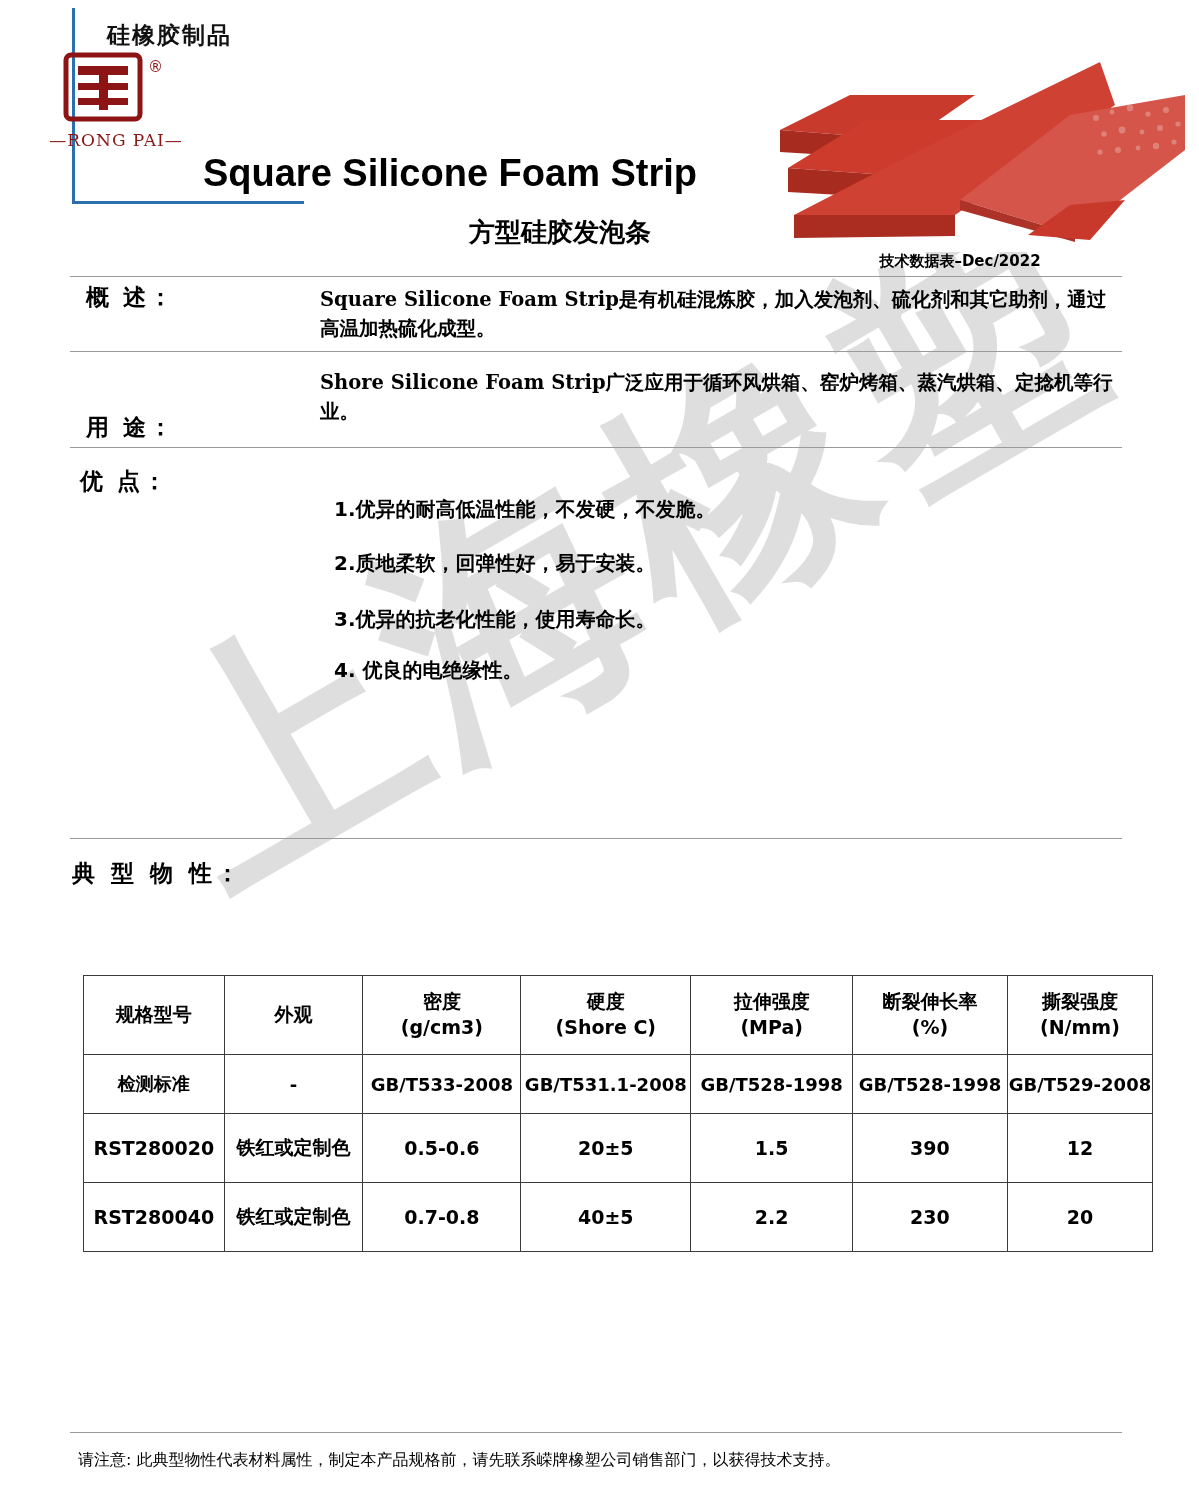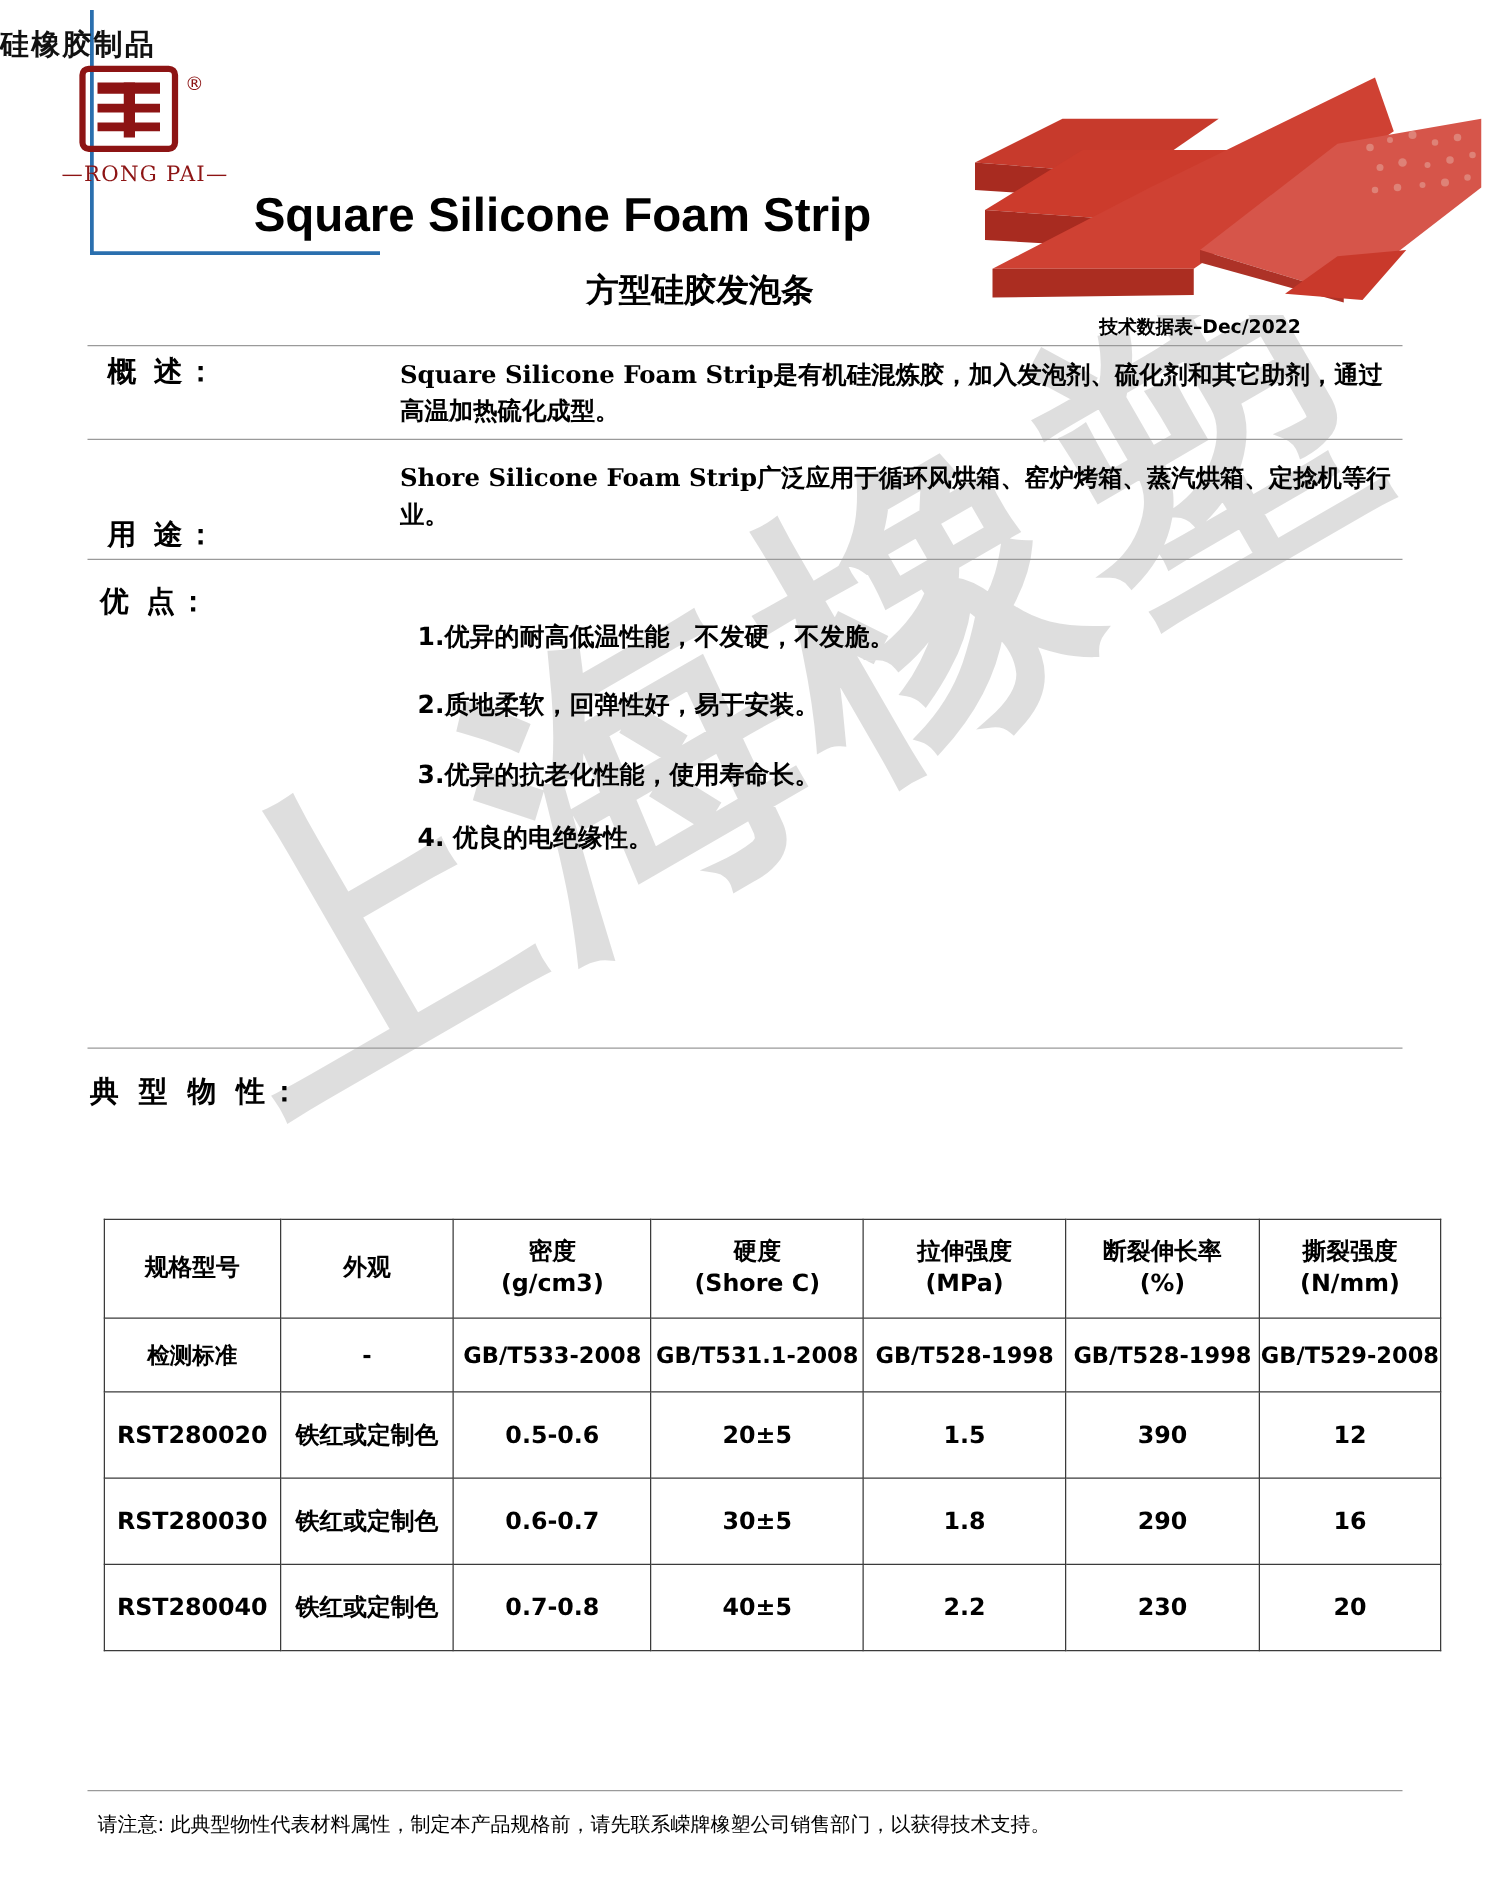--- a/index.html
+++ b/index.html
@@ -62,7 +62,7 @@
     position: absolute;
     left: 0; top: 20px;
     width: 232px;
-    text-align: left;
+    text-align: right;
     font-family: "DejaVu Sans", sans-serif;
     font-size: 23px;
     font-weight: bold;

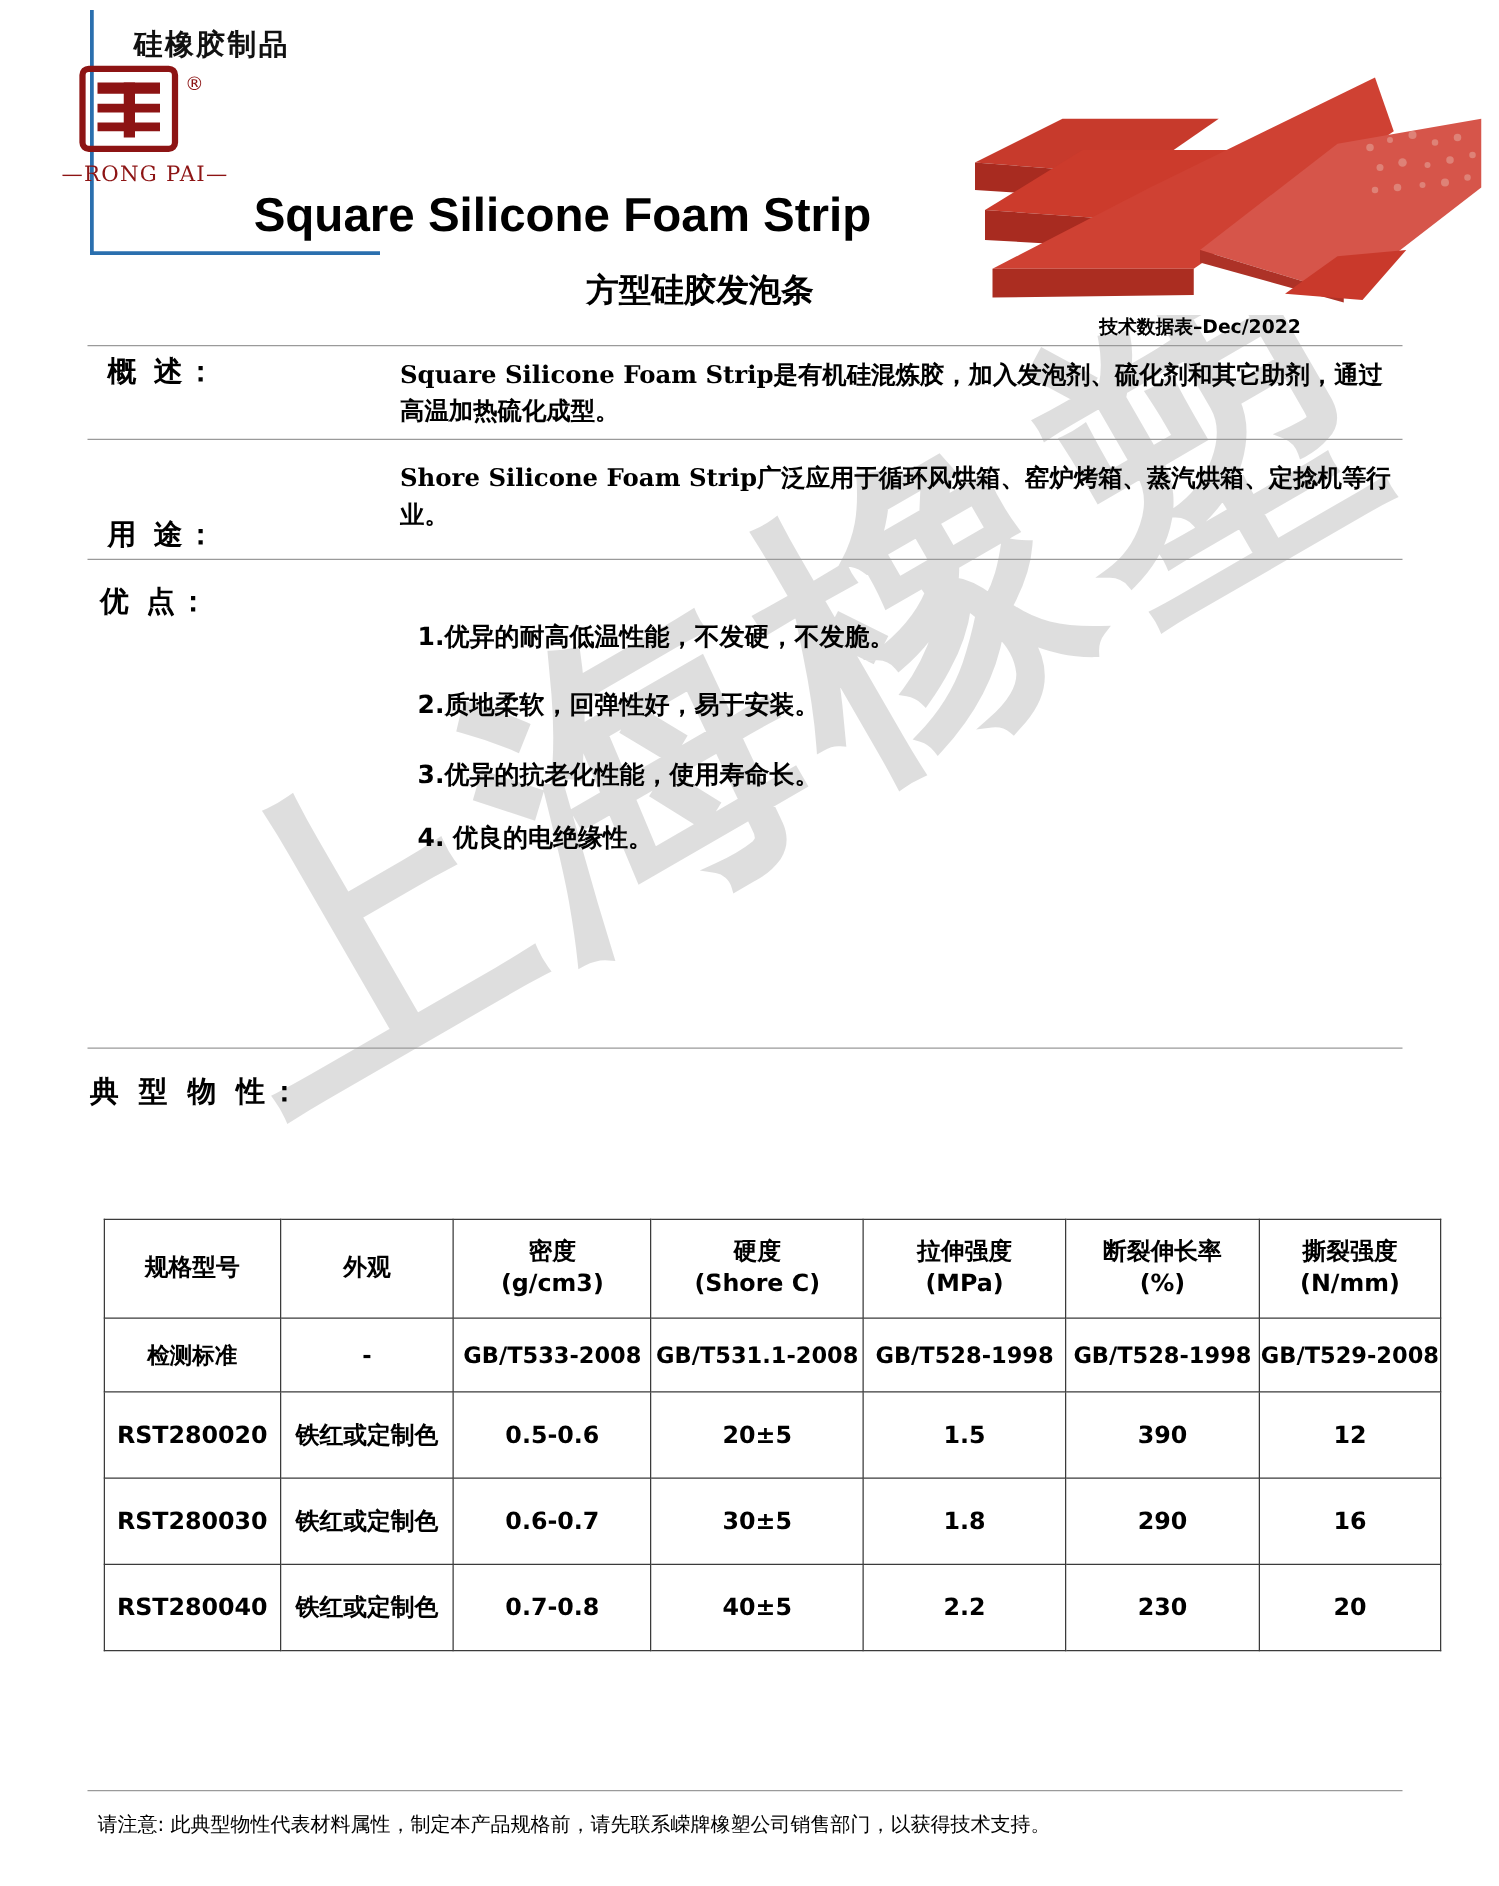--- a/index.html
+++ b/index.html
@@ -384,15 +384,6 @@
       <td>12</td>
     </tr>
     <tr>
-      <td>RST280030</td>
-      <td>铁红或定制色</td>
-      <td>0.6-0.7</td>
-      <td>30±5</td>
-      <td>1.8</td>
-      <td>290</td>
-      <td>16</td>
-    </tr>
-    <tr>
       <td>RST280040</td>
       <td>铁红或定制色</td>
       <td>0.7-0.8</td>

